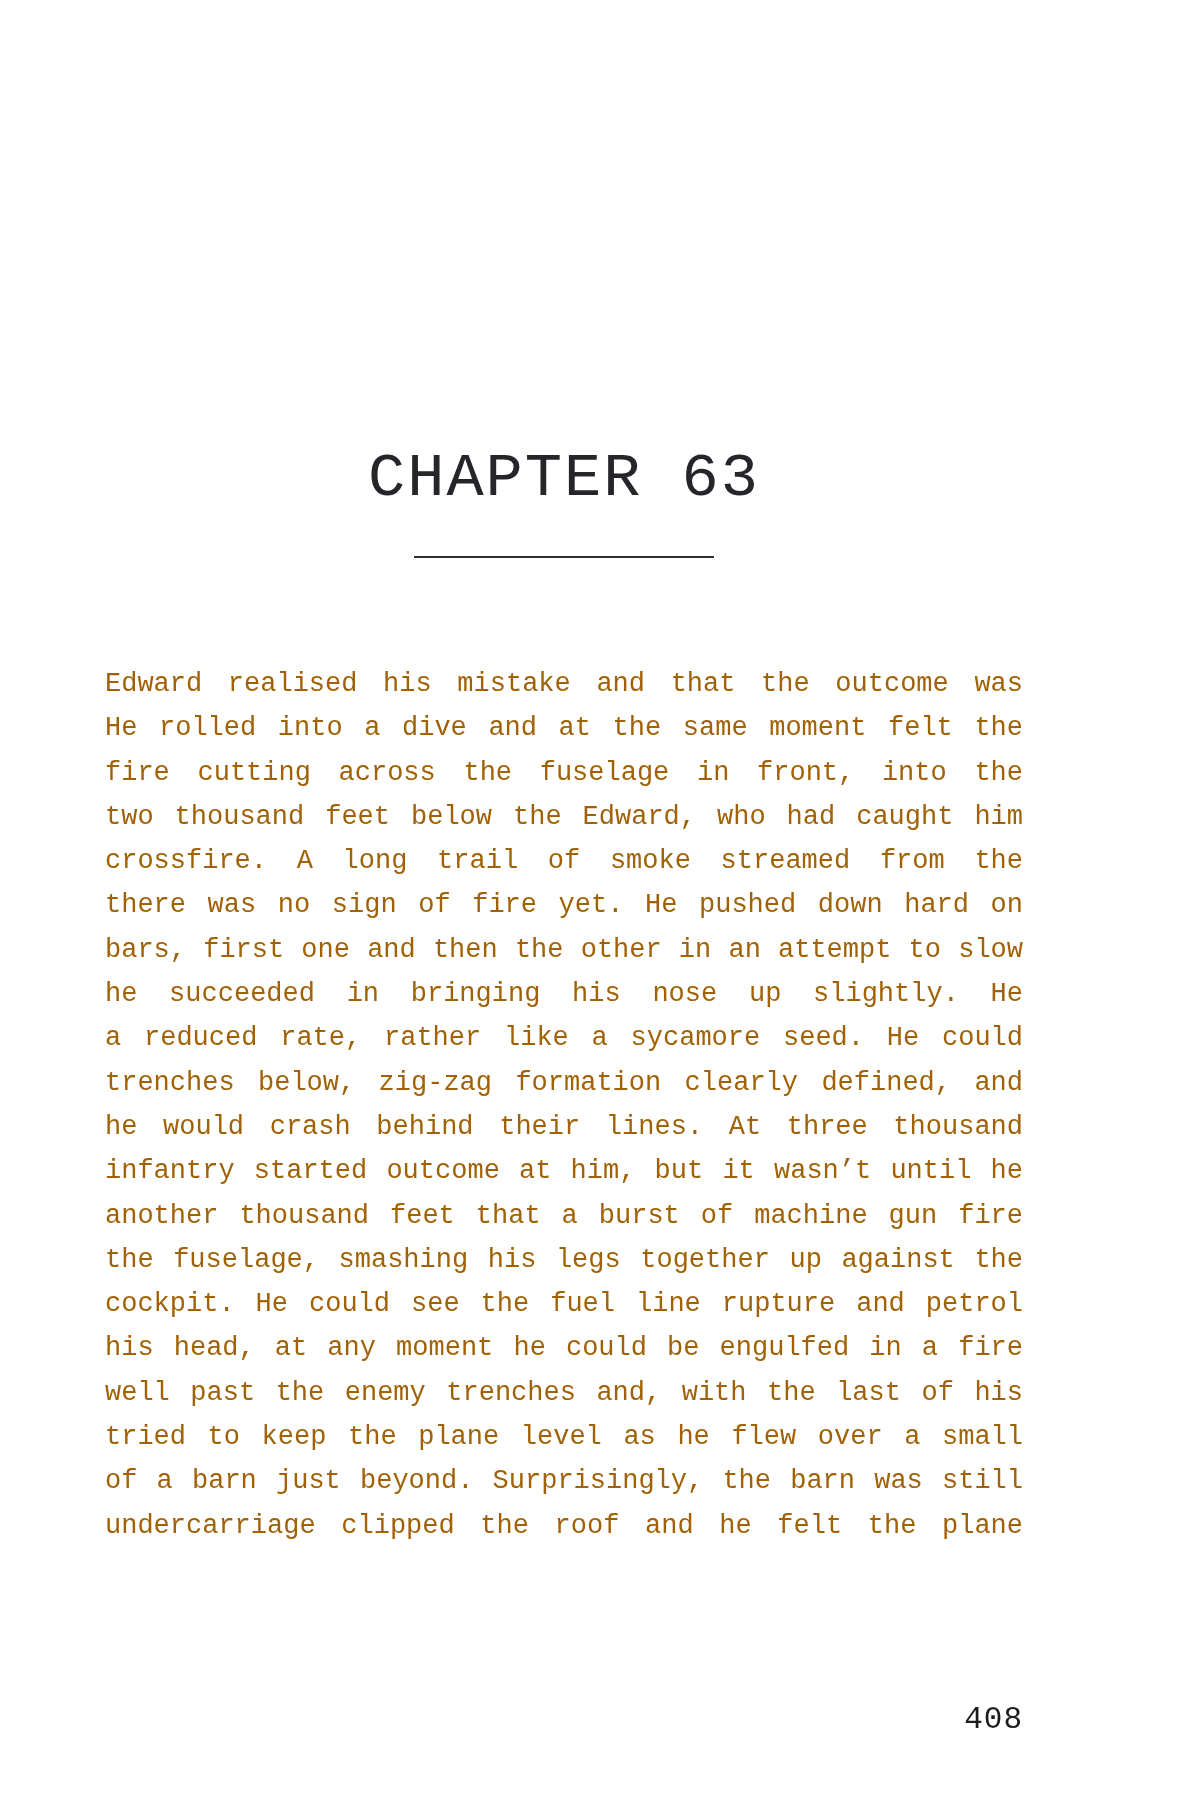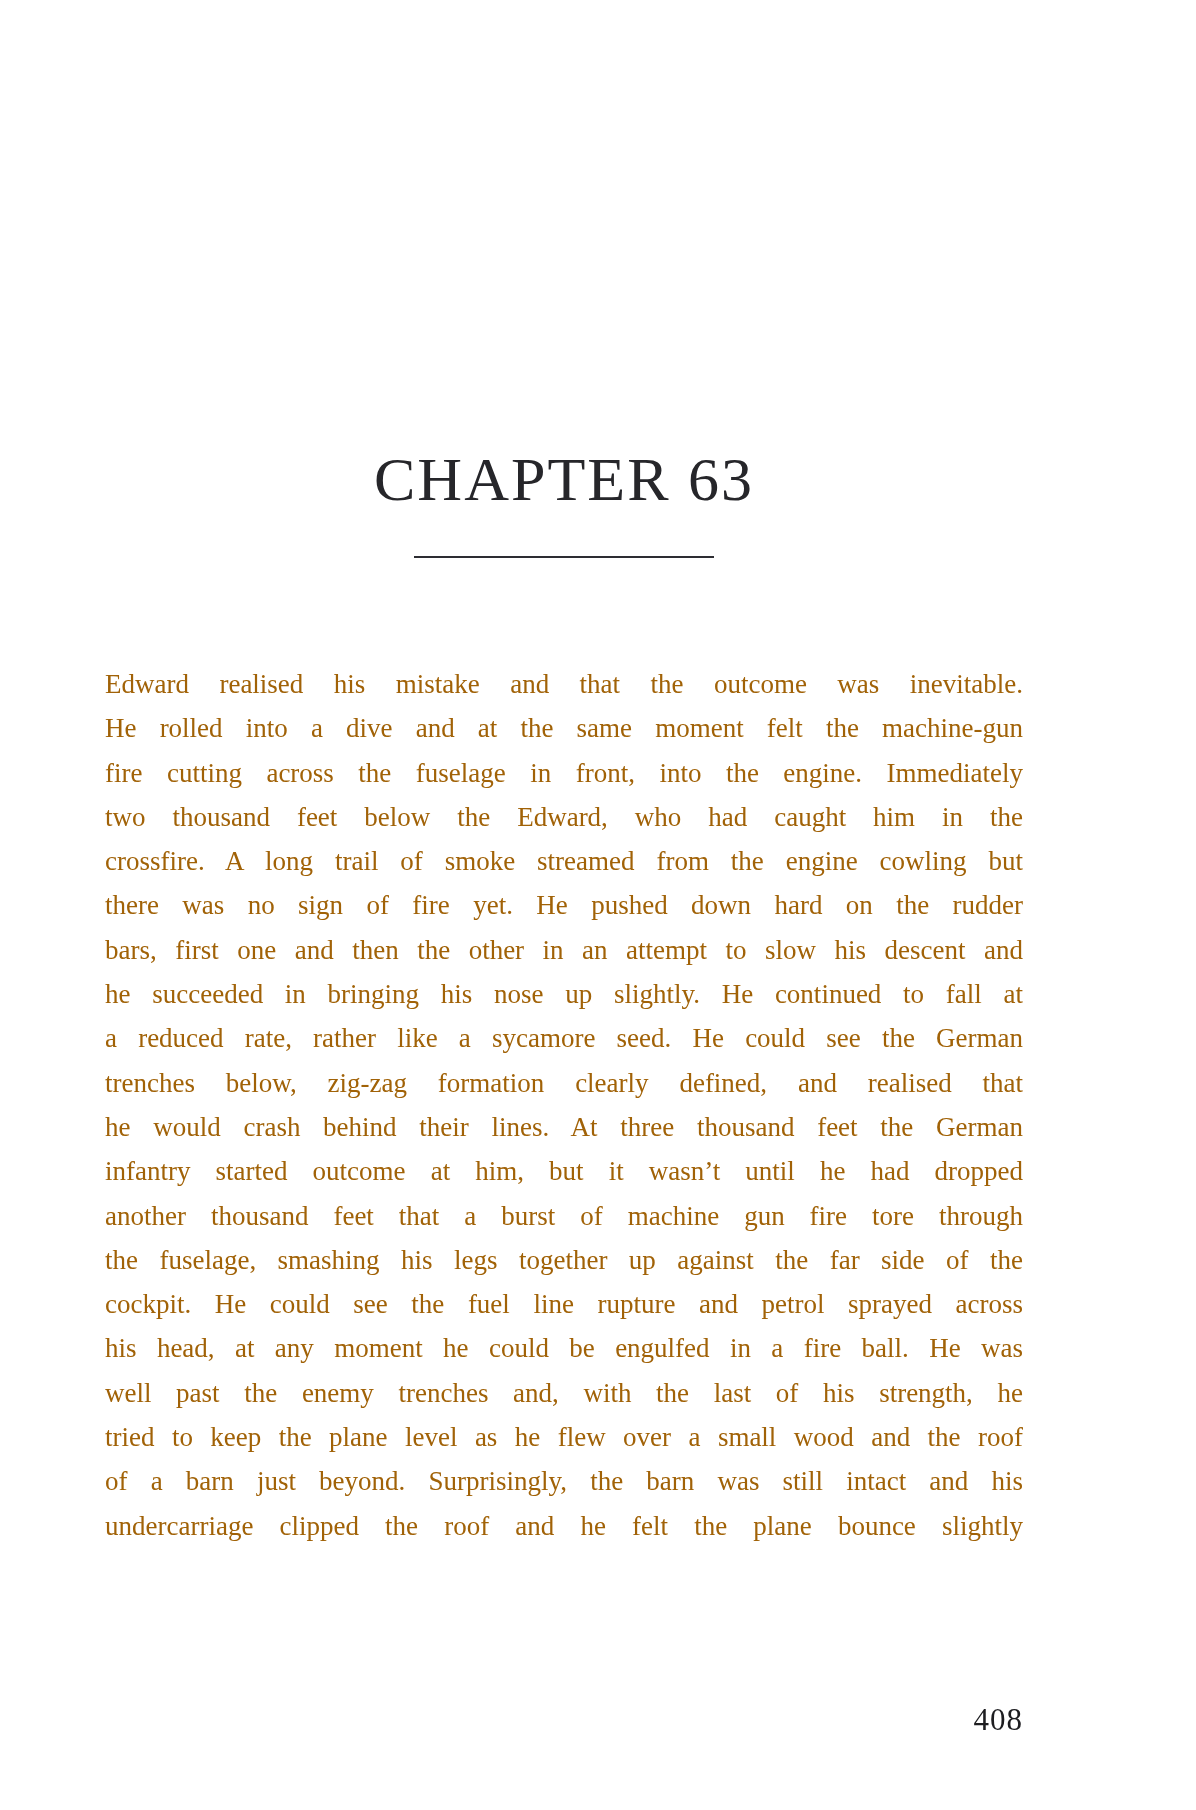--- a/index.html
+++ b/index.html
@@ -12,7 +12,7 @@
     width: 1196px;
     height: 1810px;
     background: #ffffff;
-    font-family: Liberation Serif, serif;
+    font-family: Liberation Mono, monospace;
     overflow: hidden;
   }
   .chapter-title {

